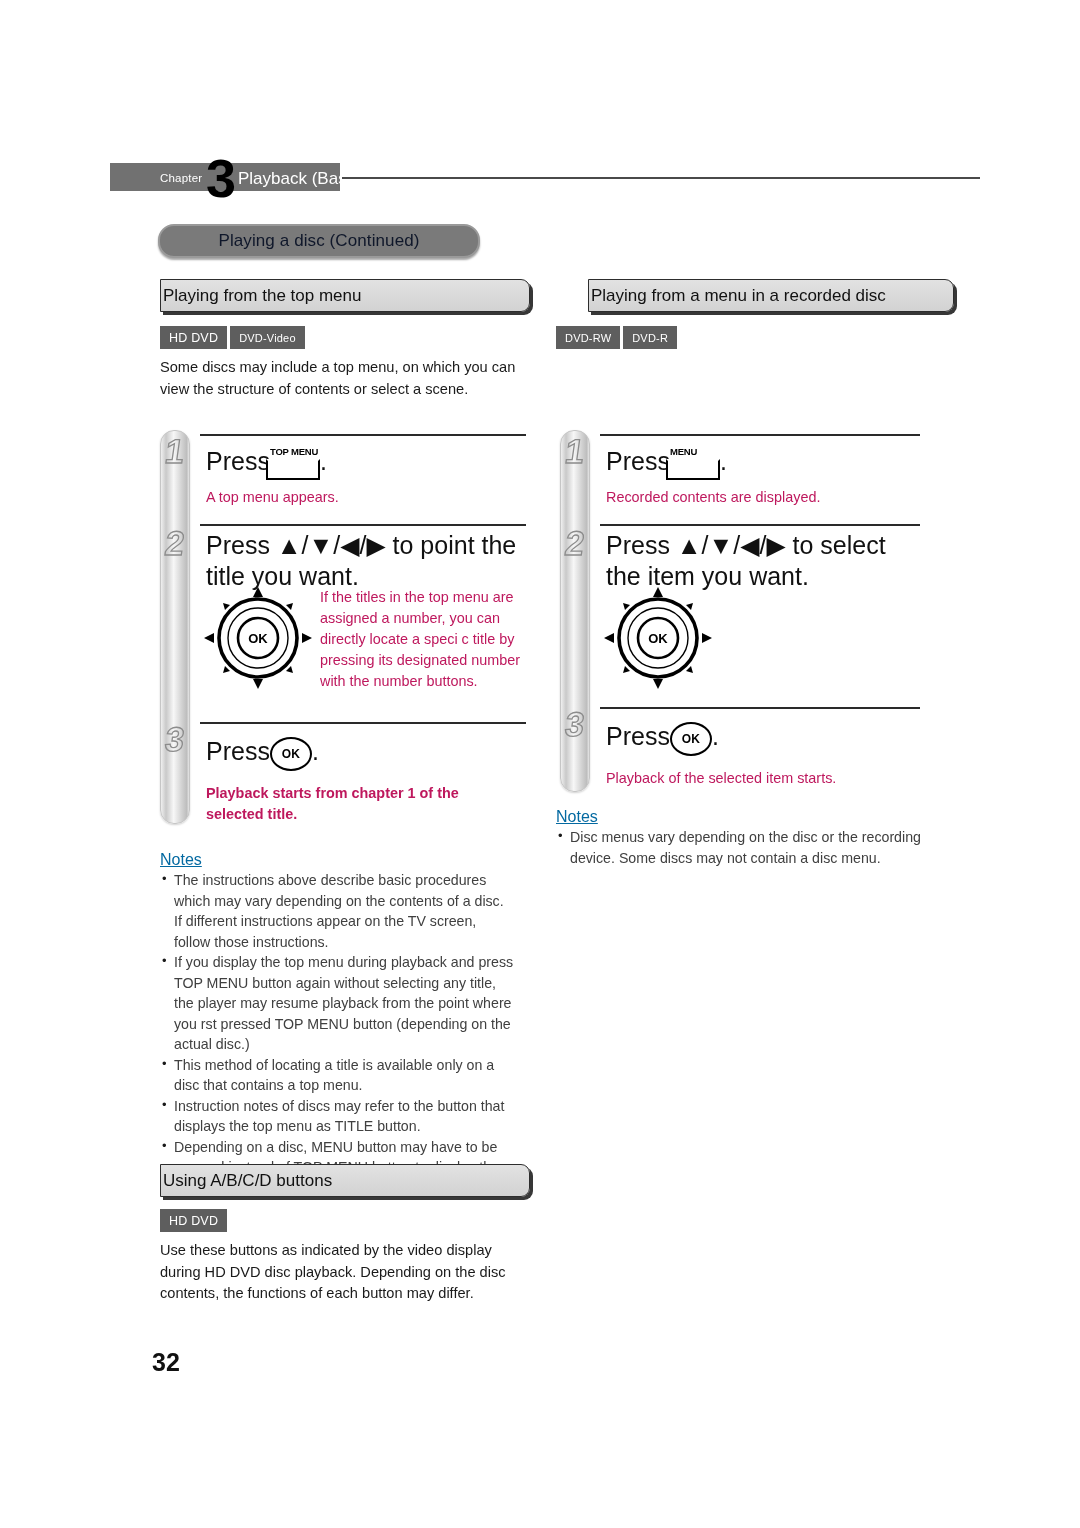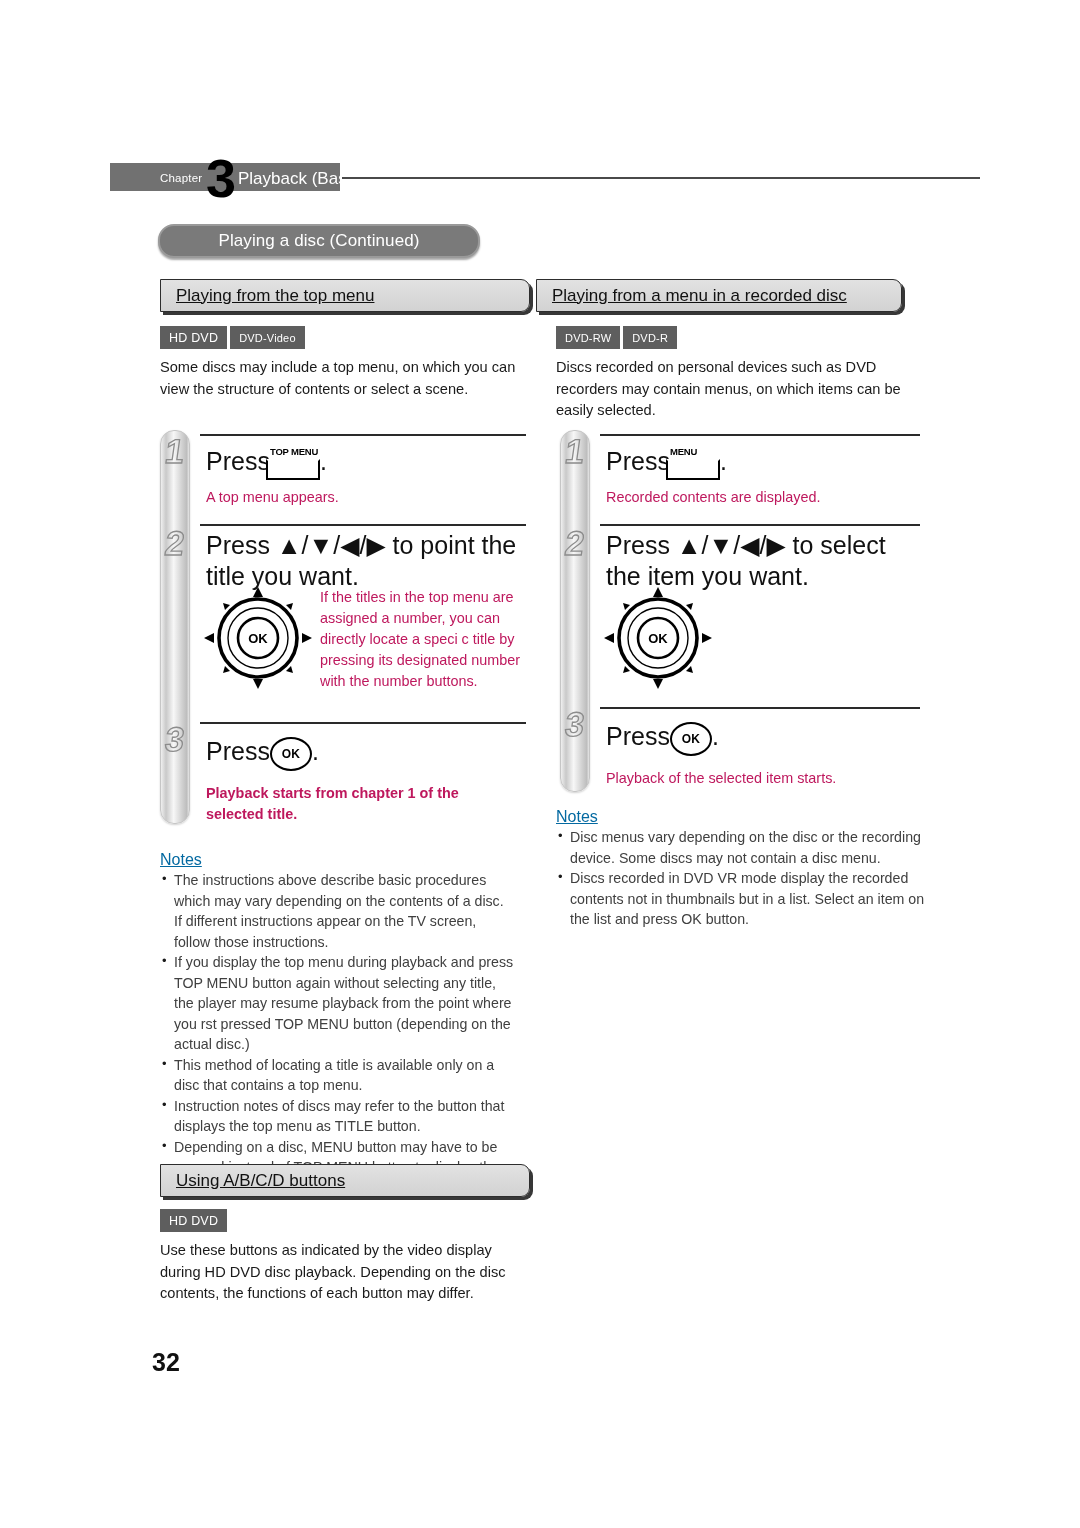--- a/index.html
+++ b/index.html
@@ -41,7 +41,7 @@
     box-shadow:0 2px 2px rgba(0,0,0,.35);
     display:flex;align-items:center;justify-content:center;
   }
-  .pill span{color:#ffffff;font-size:17px;letter-spacing:.1px;}
+  .pill span{color:#0f172a;font-size:17px;letter-spacing:.1px;}
 
   
   .sec-bar{

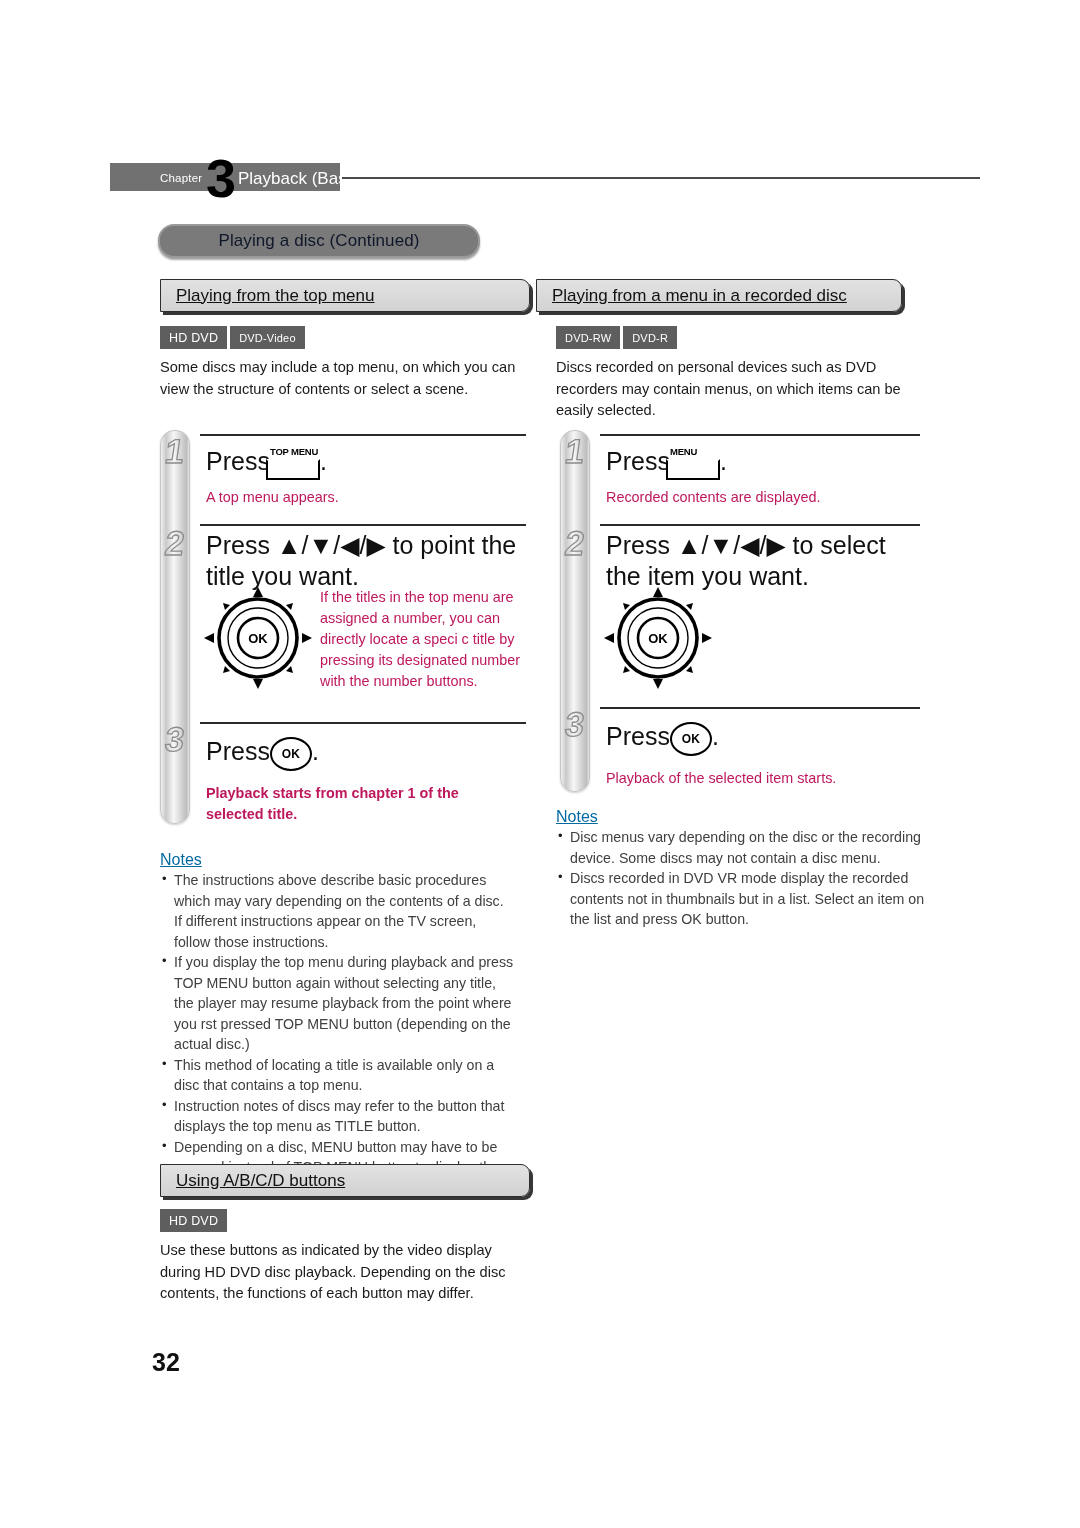--- a/index.html
+++ b/index.html
@@ -52,7 +52,7 @@
     box-shadow:3px 3px 0 rgba(20,20,20,.85);
     display:flex;align-items:center;
   }
-  .sec-bar span{padding-left:15px;font-size:17px;color:#111;text-decoration:underline;}
+  .sec-bar span{padding-left:2px;font-size:17px;color:#111;}
 
   
   .badges{position:absolute;display:flex;gap:3px;}

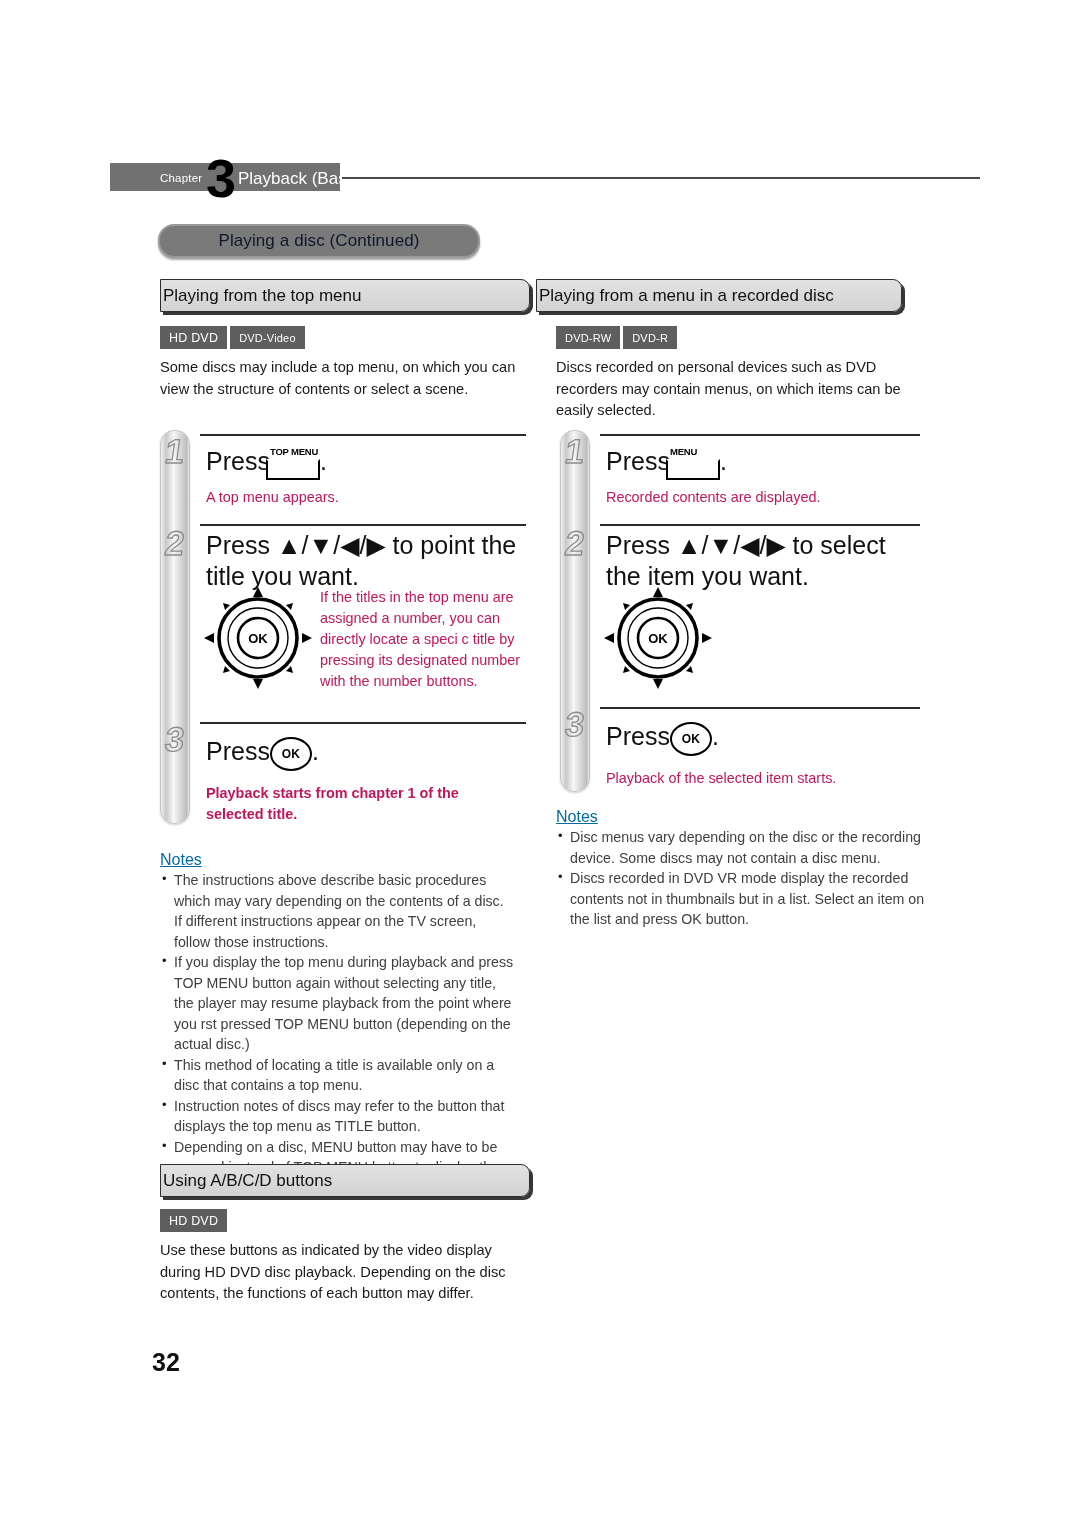--- a/index.html
+++ b/index.html
@@ -200,7 +200,7 @@
     </ul>
   </div>
 
-  <div class="sec-bar" style="left:536px;top:279px;width:364px;">
+  <div class="sec-bar" style="left:588px;top:279px;width:364px;">
     <span>Playing from a menu in a recorded disc</span>
   </div>
 

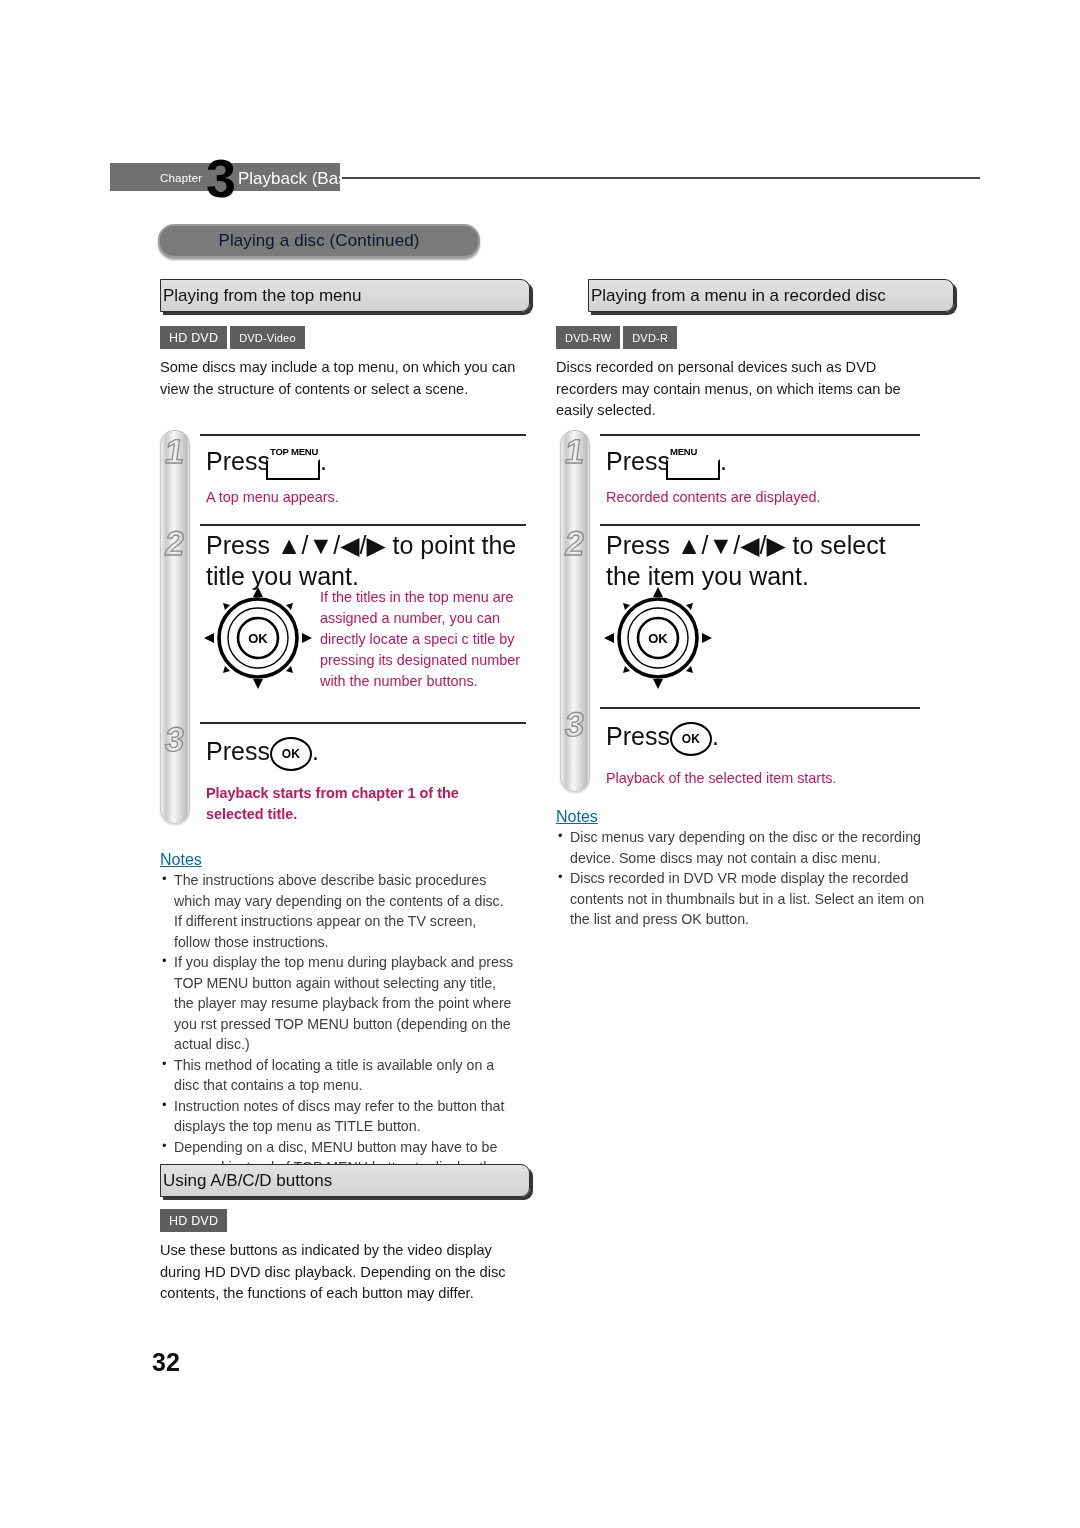--- a/index.html
+++ b/index.html
@@ -209,7 +209,6 @@
     <div class="badge small">DVD-R</div>
   </div>
 
-  <div class="para" style="left:556px;top:357px;width:370px;">Discs recorded on personal devices such as DVD recorders may contain menus, on which items can be easily selected.</div>
 
   <div class="rail" style="left:560px;top:430px;height:360px;"></div>
 

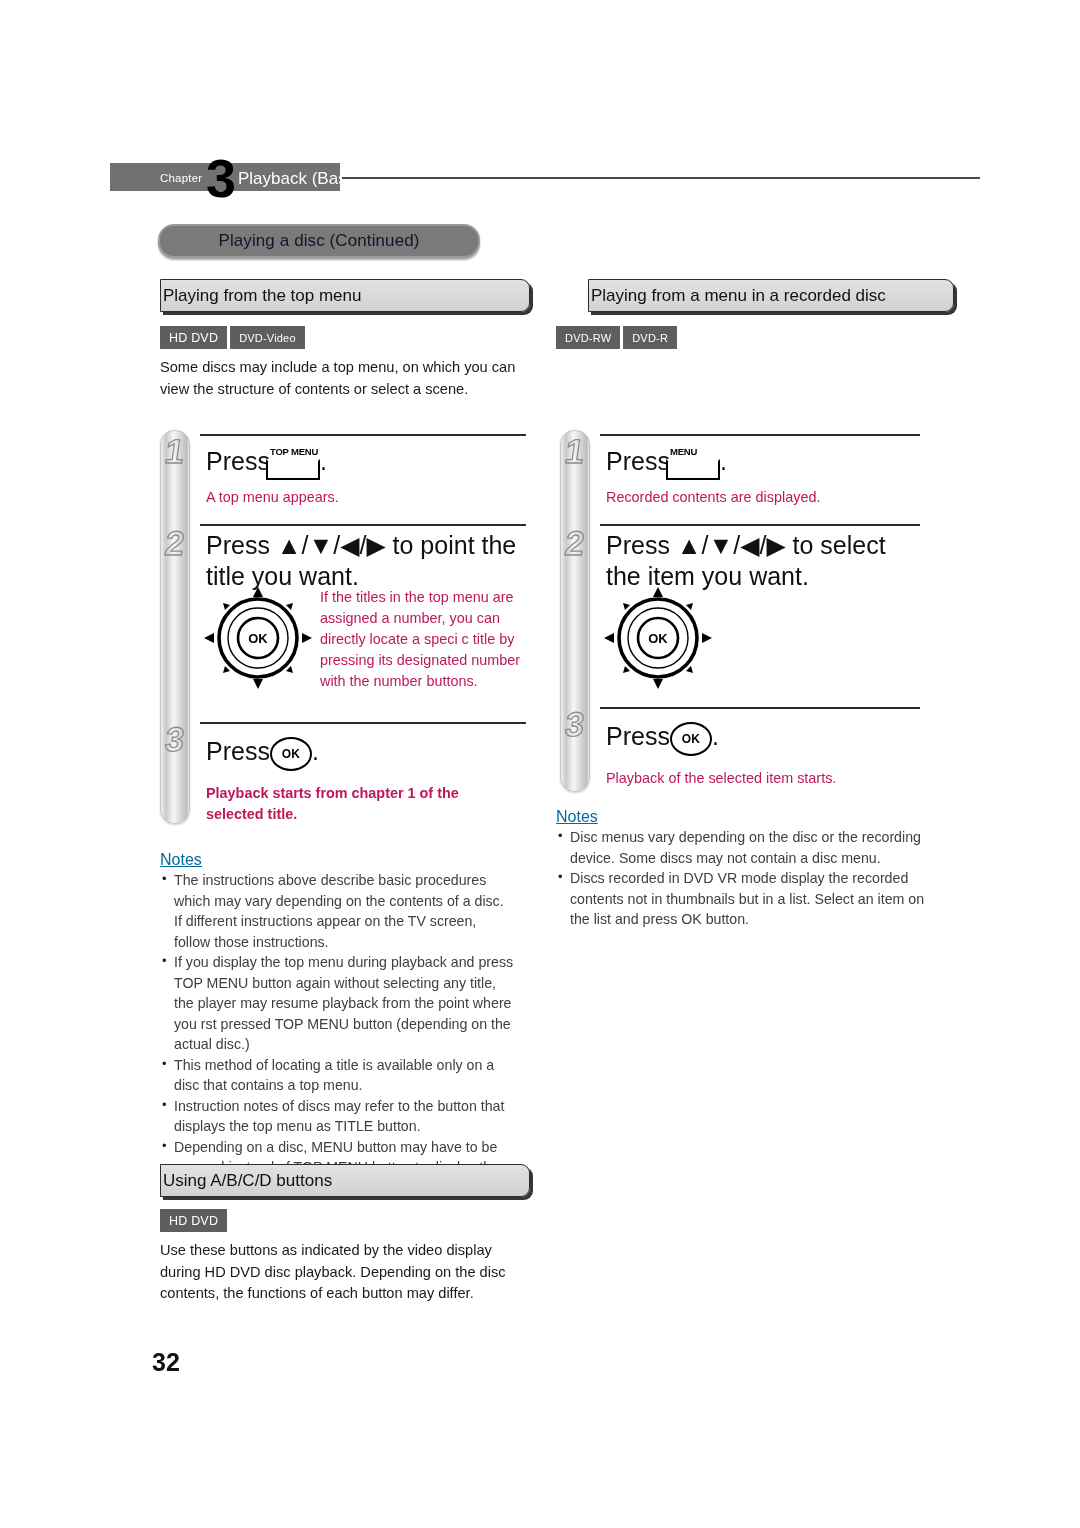--- a/index.html
+++ b/index.html
@@ -256,7 +256,6 @@
     <div class="nt">Notes</div>
     <ul>
       <li>Disc menus vary depending on the disc or the recording device. Some discs may not contain a disc menu.</li>
-      <li>Discs recorded in DVD VR mode display the recorded contents not in thumbnails but in a list. Select an item on the list and press OK button.</li>
     </ul>
   </div>
 

